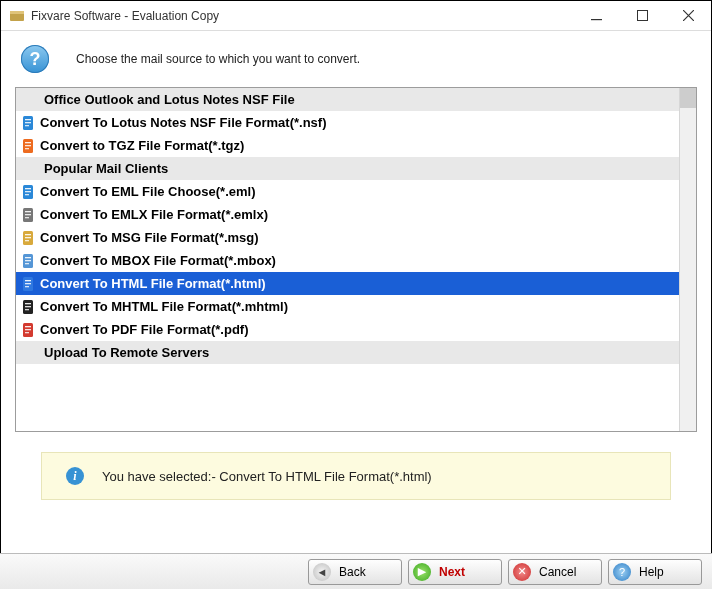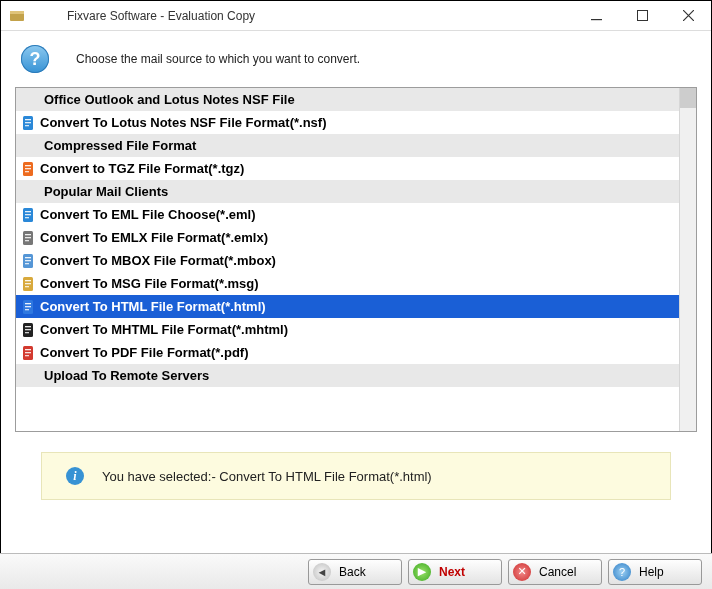--- a/index.html
+++ b/index.html
@@ -26,7 +26,7 @@
     margin-right: 6px;
     display: inline-flex; align-items: center; justify-content: center;
   }
-  .titlebar .title { color: #333; font-size: 12px; margin-left: 36px; }
+  .titlebar .title { color: #333; font-size: 12px; }
   .titlebar .spacer { flex: 1; }
   .winbtn {
     width: 46px; height: 30px;

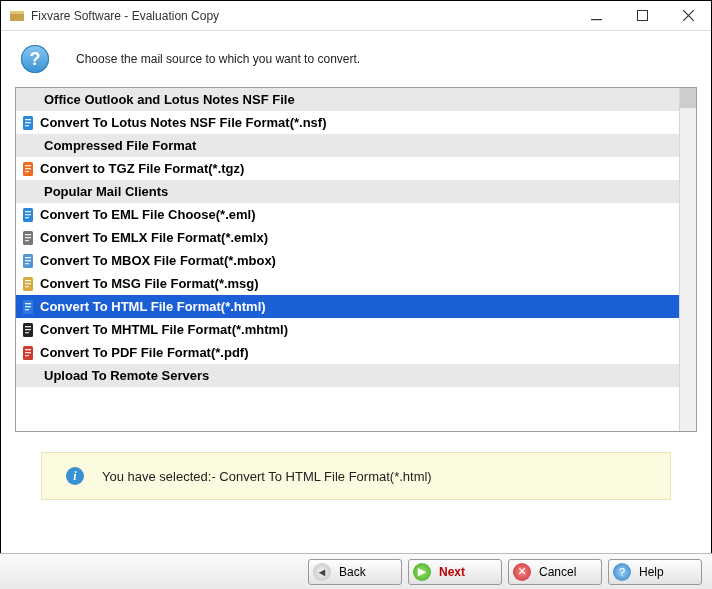--- a/index.html
+++ b/index.html
@@ -217,9 +217,6 @@
         </span>
         <span>Convert To Lotus Notes NSF File Format(*.nsf)</span>
       </div>
-      <div class="row header">
-        <span>Compressed File Format</span>
-      </div>
       <div class="row item">
         <span class="row-icon">
           <svg width="16" height="16" viewBox="0 0 16 16">

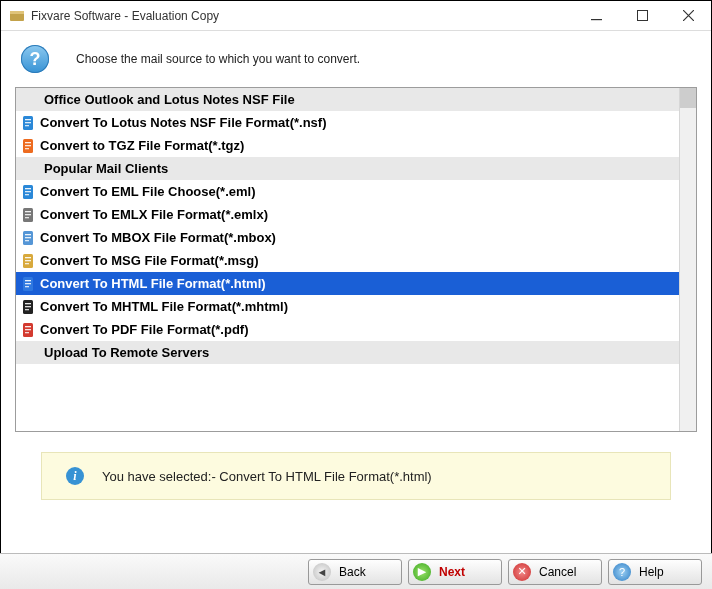--- a/index.html
+++ b/index.html
@@ -256,6 +256,17 @@
       <div class="row item">
         <span class="row-icon">
           <svg width="16" height="16" viewBox="0 0 16 16">
+            <rect x="2" y="1" width="10" height="14" rx="1.5" fill="#d8a93c"></rect>
+            <rect x="4" y="4" width="6" height="1.3" fill="#fff" opacity="0.9"></rect>
+            <rect x="4" y="7" width="6" height="1.3" fill="#fff" opacity="0.85"></rect>
+            <rect x="4" y="10" width="4" height="1.3" fill="#fff" opacity="0.8"></rect>
+          </svg>
+        </span>
+        <span>Convert To MSG File Format(*.msg)</span>
+      </div>
+      <div class="row item">
+        <span class="row-icon">
+          <svg width="16" height="16" viewBox="0 0 16 16">
             <rect x="2" y="1" width="10" height="14" rx="1.5" fill="#5596d6"></rect>
             <rect x="4" y="4" width="6" height="1.3" fill="#fff" opacity="0.9"></rect>
             <rect x="4" y="7" width="6" height="1.3" fill="#fff" opacity="0.85"></rect>
@@ -263,17 +274,6 @@
           </svg>
         </span>
         <span>Convert To MBOX File Format(*.mbox)</span>
-      </div>
-      <div class="row item">
-        <span class="row-icon">
-          <svg width="16" height="16" viewBox="0 0 16 16">
-            <rect x="2" y="1" width="10" height="14" rx="1.5" fill="#d8a93c"></rect>
-            <rect x="4" y="4" width="6" height="1.3" fill="#fff" opacity="0.9"></rect>
-            <rect x="4" y="7" width="6" height="1.3" fill="#fff" opacity="0.85"></rect>
-            <rect x="4" y="10" width="4" height="1.3" fill="#fff" opacity="0.8"></rect>
-          </svg>
-        </span>
-        <span>Convert To MSG File Format(*.msg)</span>
       </div>
       <div class="row item selected">
         <span class="row-icon">

